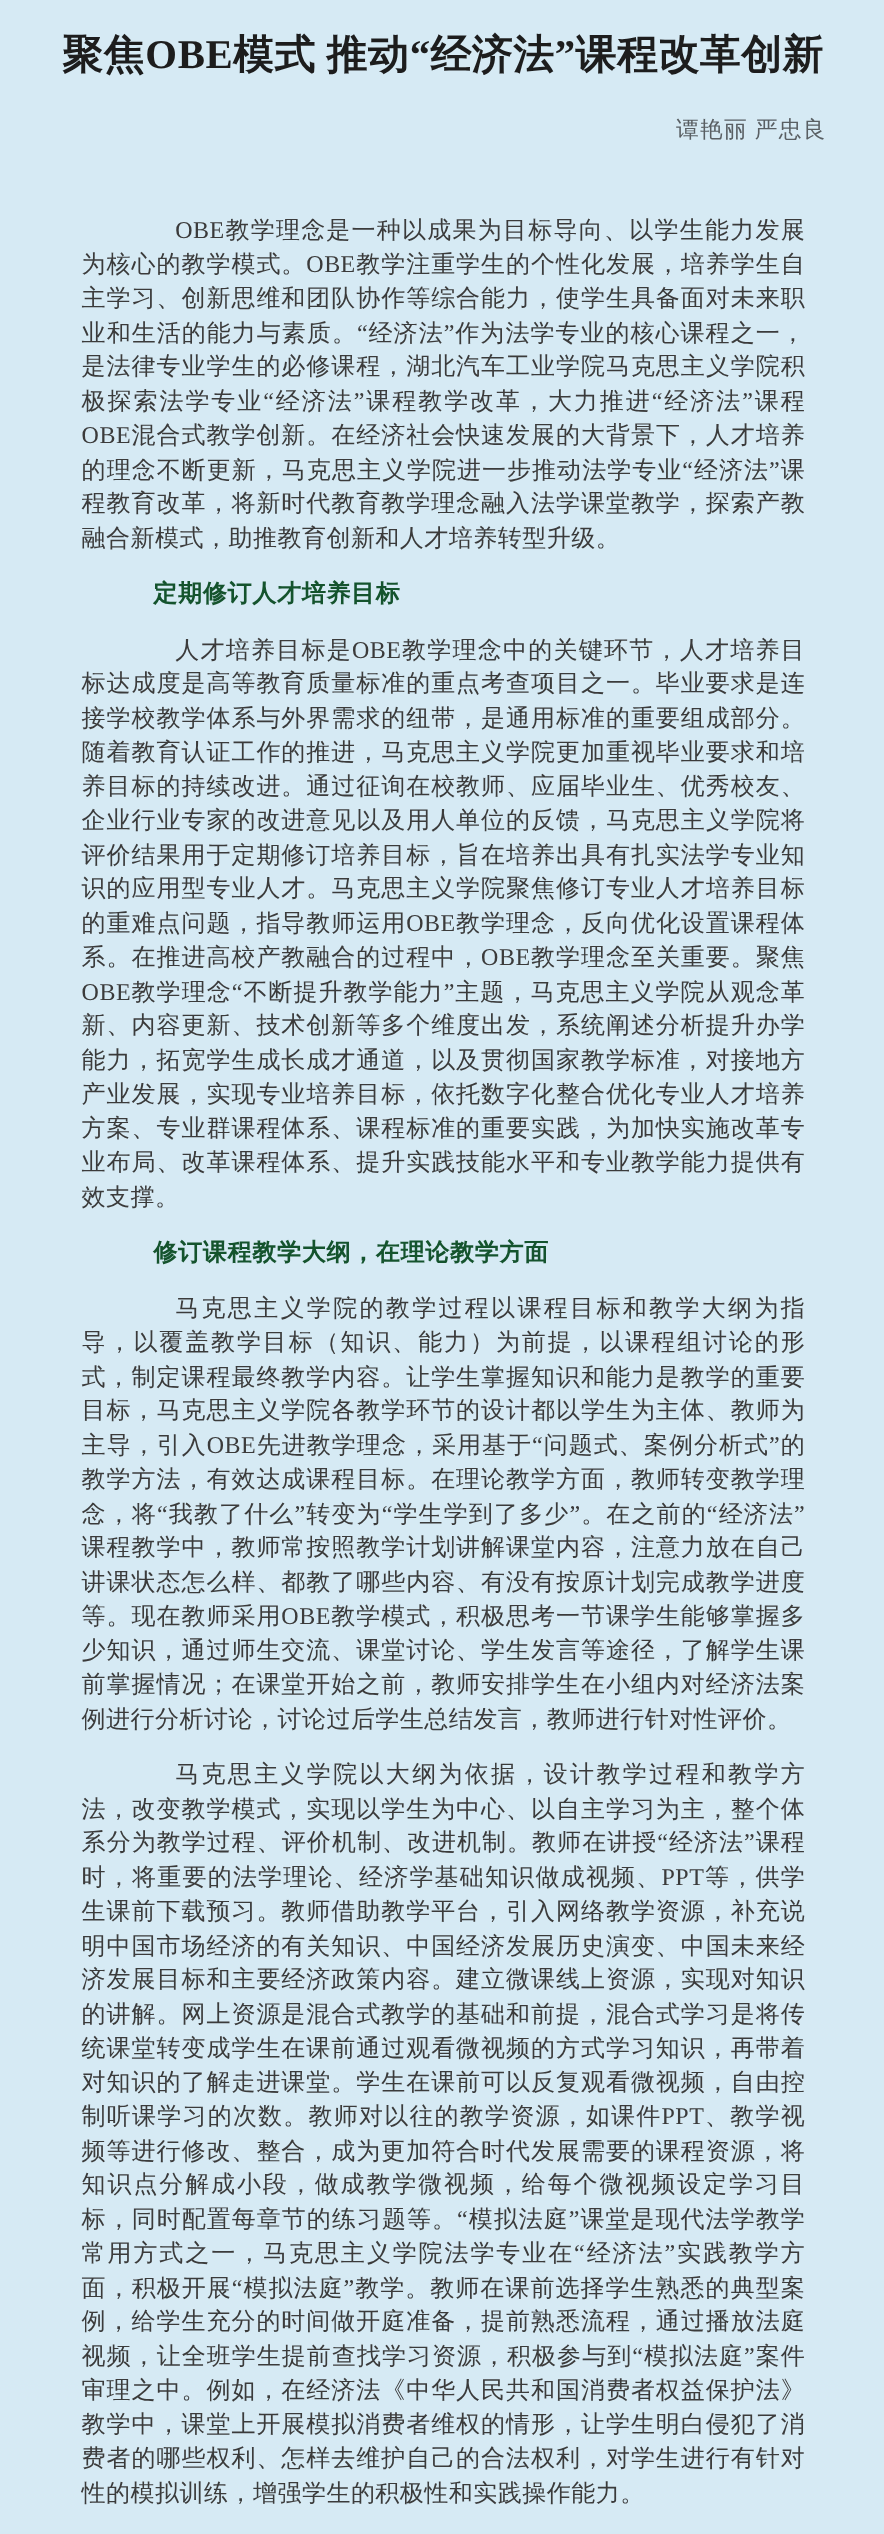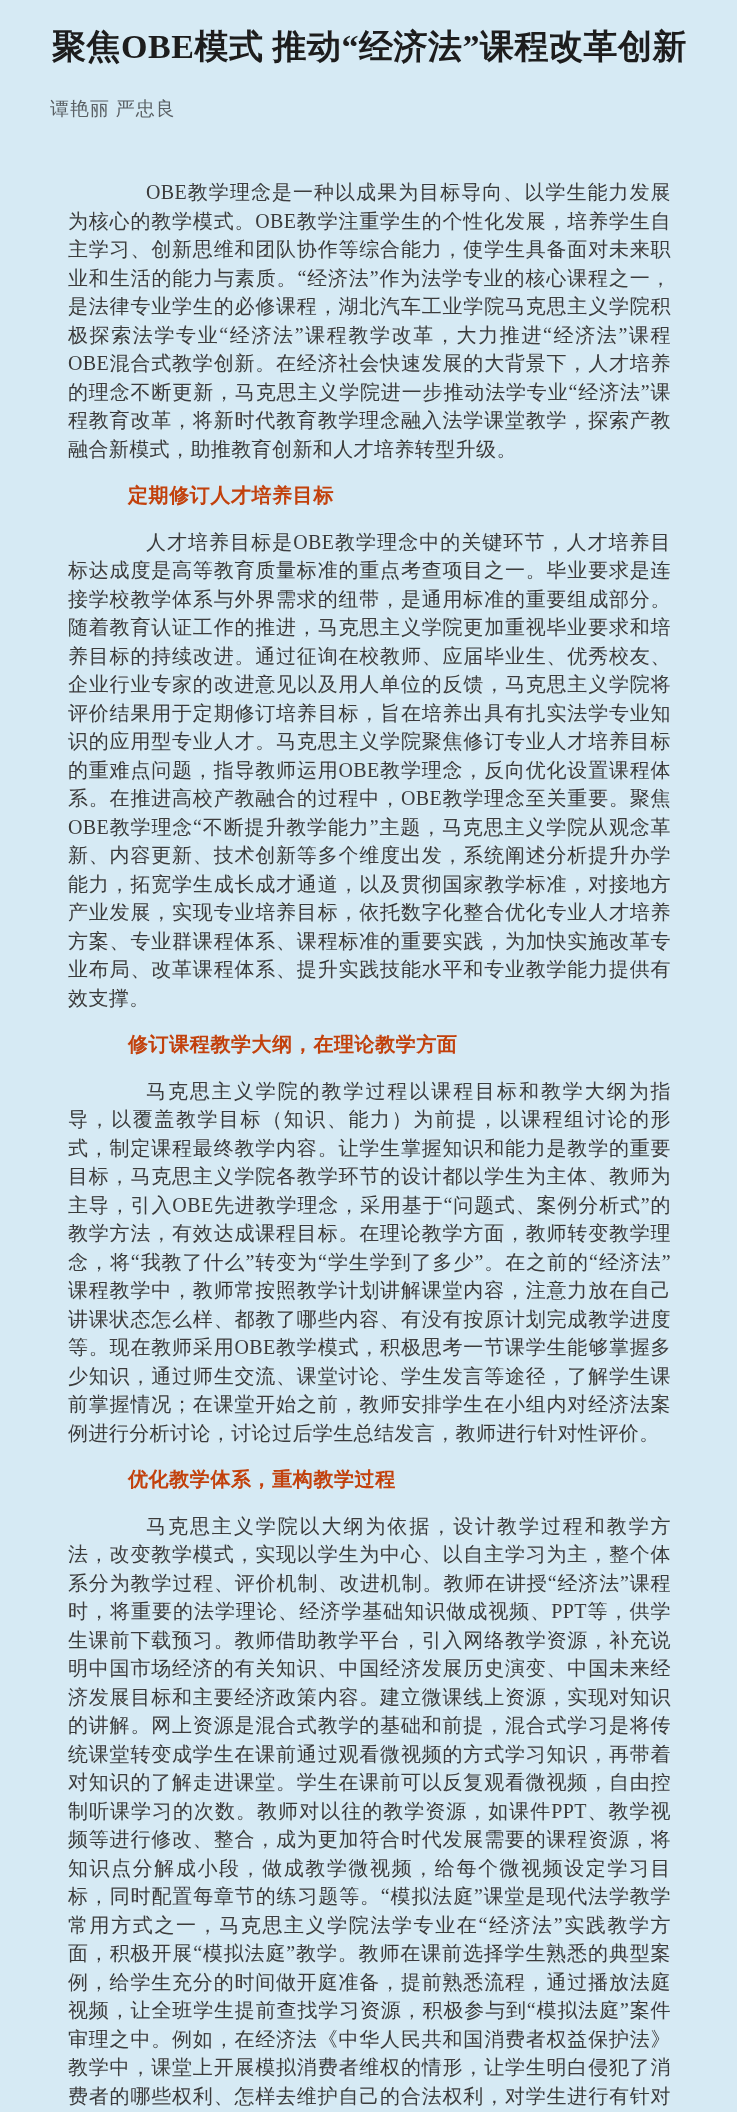--- a/index.html
+++ b/index.html
@@ -35,7 +35,7 @@
     margin-top: 26px;
     font-size: 19px;
     line-height: 26px;
-    text-align: left;
+    text-align: right;
     color: #595f63;
     letter-spacing: 1px;
   }

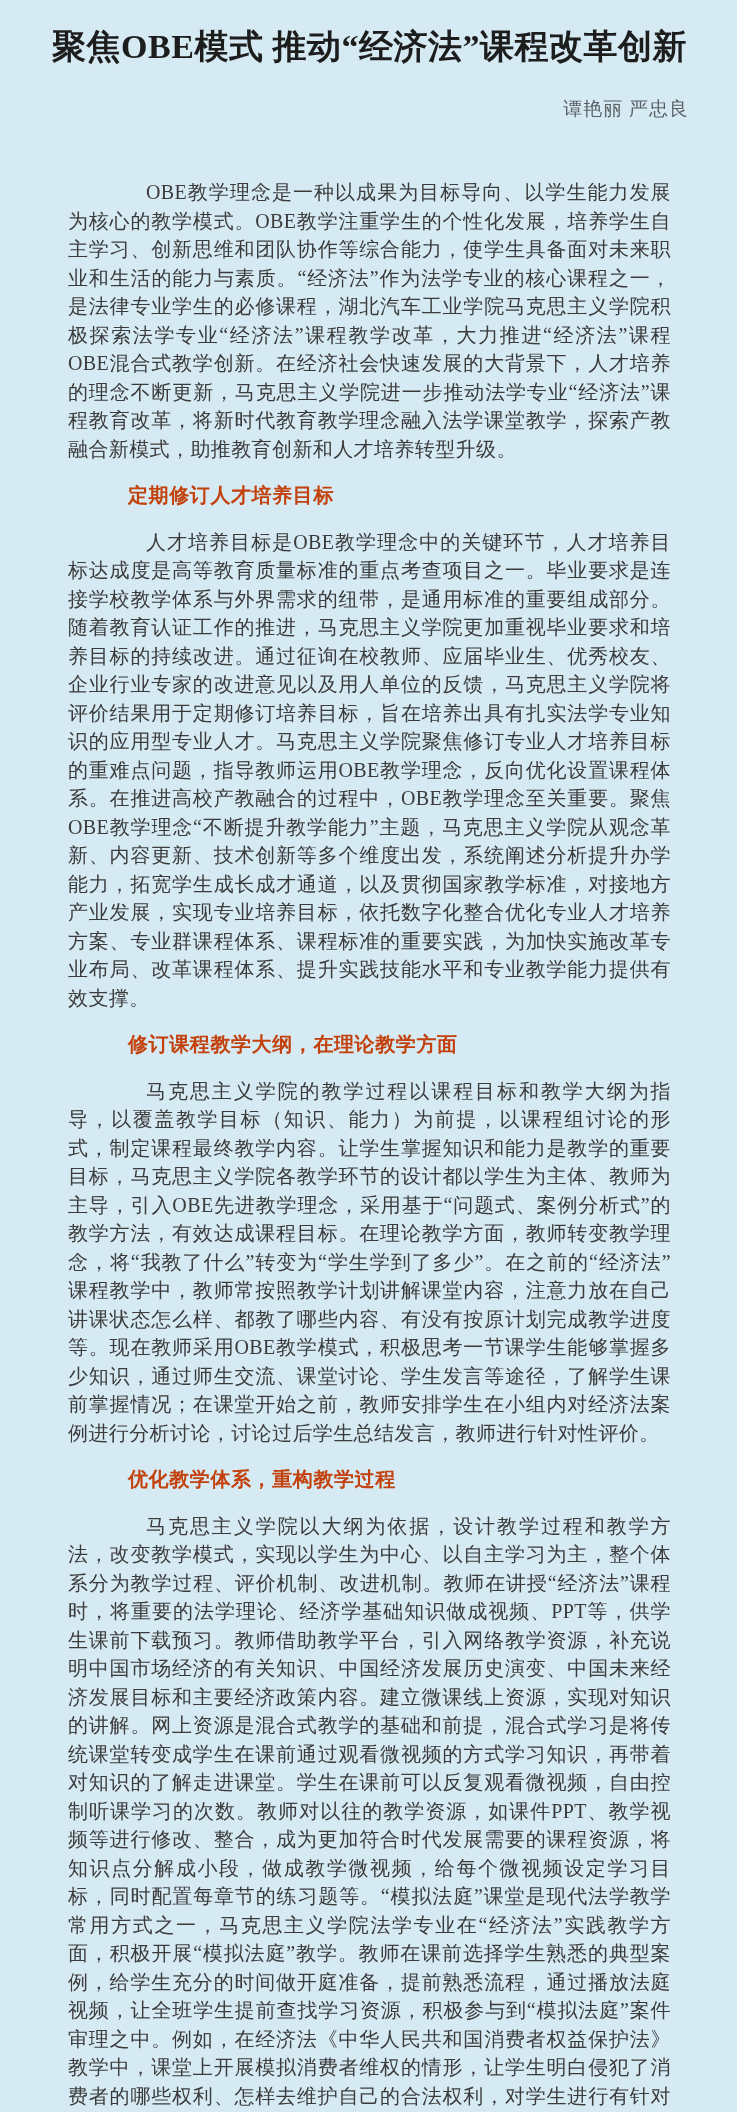--- a/index.html
+++ b/index.html
@@ -58,7 +58,7 @@
     font-size: 20px;
     font-weight: bold;
     line-height: 28.5px;
-    color: #c2410c;
+    color: #14532d;
     letter-spacing: 0.6px;
     font-family: "Liberation Sans", "DejaVu Sans", sans-serif;
   }

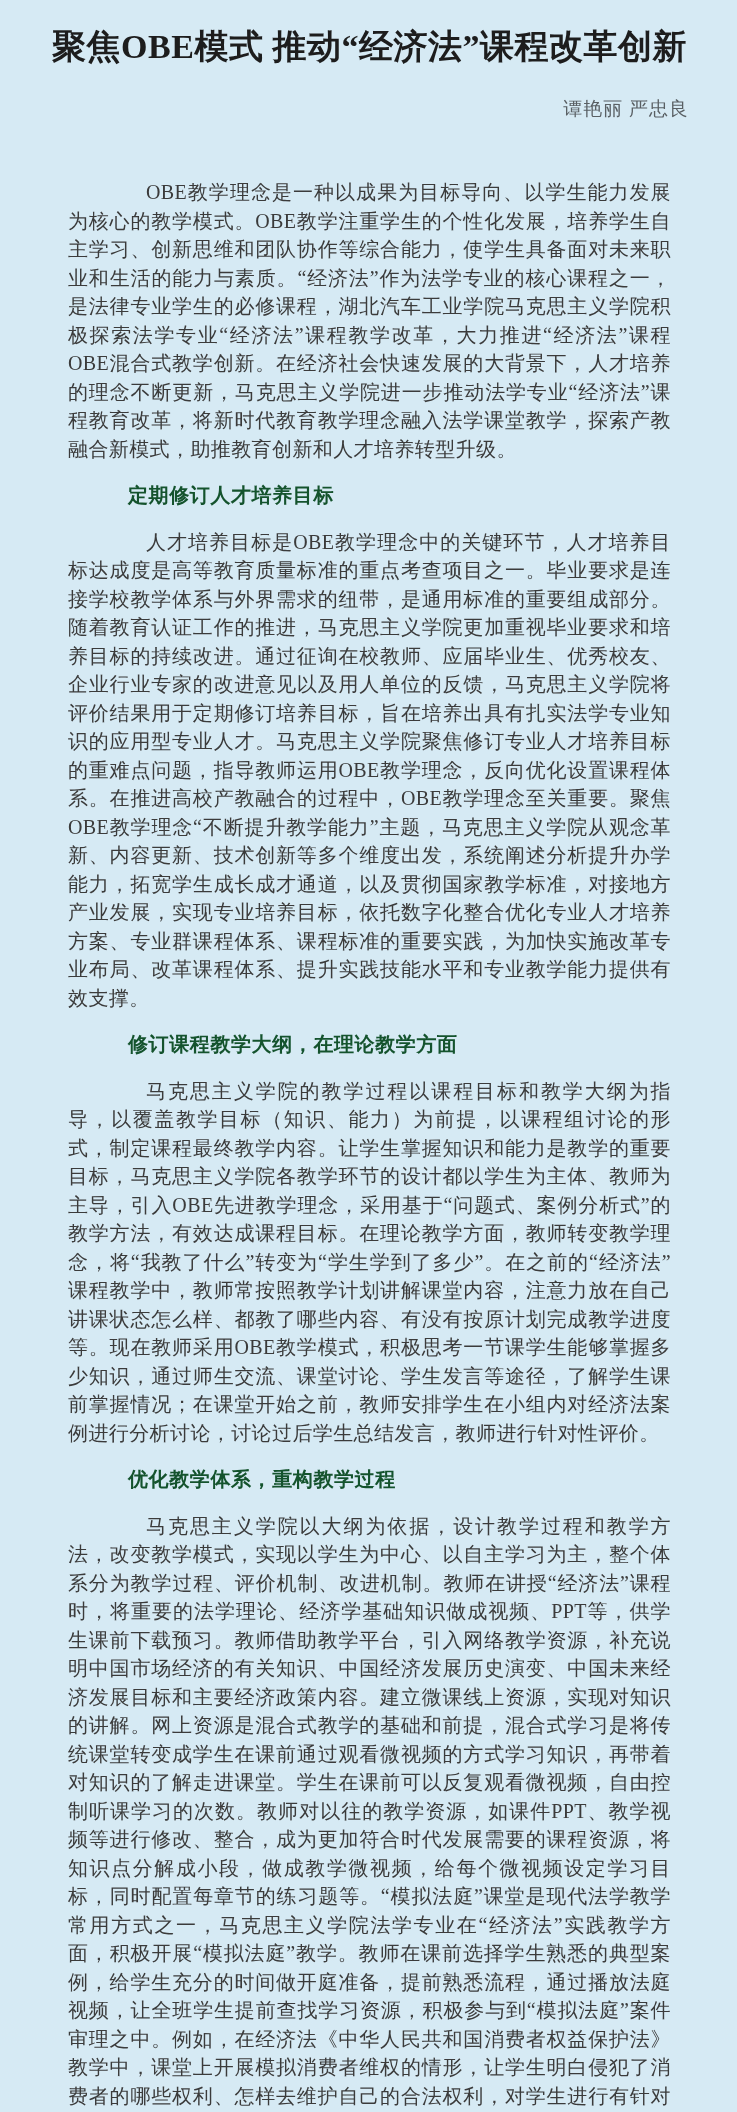--- a/index.html
+++ b/index.html
@@ -82,7 +82,6 @@
     <h2 class="heading">修订课程教学大纲，在理论教学方面</h2>
     <p class="para">马克思主义学院的教学过程以课程目标和教学大纲为指导，以覆盖教学目标（知识、能力）为前提，以课程组讨论的形式，制定课程最终教学内容。让学生掌握知识和能力是教学的重要目标，马克思主义学院各教学环节的设计都以学生为主体、教师为主导，引入OBE先进教学理念，采用基于“问题式、案例分析式”的教学方法，有效达成课程目标。在理论教学方面，教师转变教学理念，将“我教了什么”转变为“学生学到了多少”。在之前的“经济法”课程教学中，教师常按照教学计划讲解课堂内容，注意力放在自己讲课状态怎么样、都教了哪些内容、有没有按原计划完成教学进度等。现在教师采用OBE教学模式，积极思考一节课学生能够掌握多少知识，通过师生交流、课堂讨论、学生发言等途径，了解学生课前掌握情况；在课堂开始之前，教师安排学生在小组内对经济法案例进行分析讨论，讨论过后学生总结发言，教师进行针对性评价。</p>
 
-    <h2 class="heading">优化教学体系，重构教学过程</h2>
     <p class="para">马克思主义学院以大纲为依据，设计教学过程和教学方法，改变教学模式，实现以学生为中心、以自主学习为主，整个体系分为教学过程、评价机制、改进机制。教师在讲授“经济法”课程时，将重要的法学理论、经济学基础知识做成视频、PPT等，供学生课前下载预习。教师借助教学平台，引入网络教学资源，补充说明中国市场经济的有关知识、中国经济发展历史演变、中国未来经济发展目标和主要经济政策内容。建立微课线上资源，实现对知识的讲解。网上资源是混合式教学的基础和前提，混合式学习是将传统课堂转变成学生在课前通过观看微视频的方式学习知识，再带着对知识的了解走进课堂。学生在课前可以反复观看微视频，自由控制听课学习的次数。教师对以往的教学资源，如课件PPT、教学视频等进行修改、整合，成为更加符合时代发展需要的课程资源，将知识点分解成小段，做成教学微视频，给每个微视频设定学习目标，同时配置每章节的练习题等。“模拟法庭”课堂是现代法学教学常用方式之一，马克思主义学院法学专业在“经济法”实践教学方面，积极开展“模拟法庭”教学。教师在课前选择学生熟悉的典型案例，给学生充分的时间做开庭准备，提前熟悉流程，通过播放法庭视频，让全班学生提前查找学习资源，积极参与到“模拟法庭”案件审理之中。例如，在经济法《中华人民共和国消费者权益保护法》教学中，课堂上开展模拟消费者维权的情形，让学生明白侵犯了消费者的哪些权利、怎样去维护自己的合法权利，对学生进行有针对性的模拟训练，增强学生的积极性和实践操作能力。</p>
 
     <p class="para note">（本文系湖北汽车工业学院教改项目“基于OBE混合式教学‘经济法’课程教学改革研究”［项目编号：JY2022050］阶段性成果）</p>

